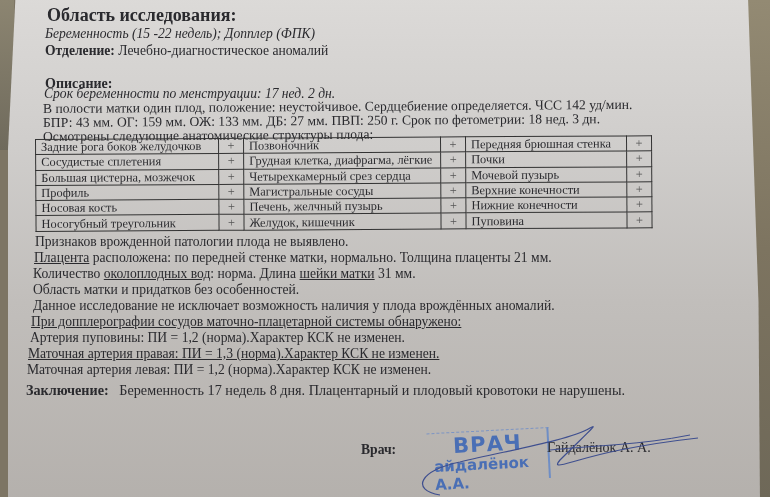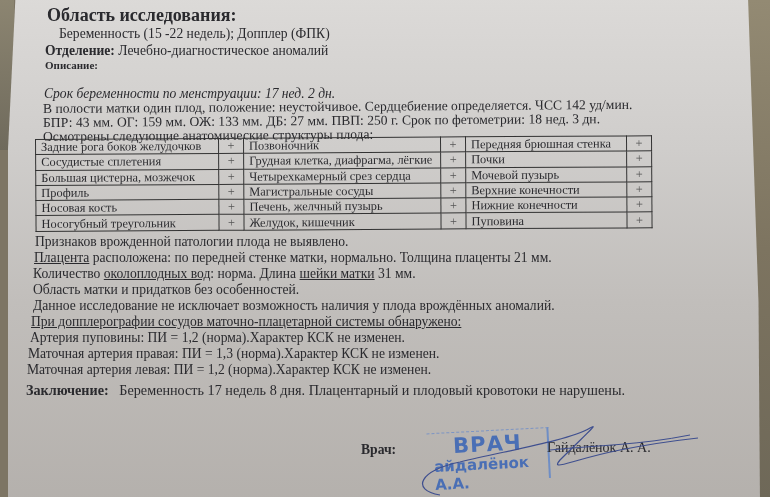--- a/index.html
+++ b/index.html
@@ -52,7 +52,7 @@
 <div class="paper"></div>
 
 <div class="line bold" style="left:47px;top:7px;font-size:18px;">Область исследования:</div>
-<div class="line" style="left:59px;top:26px;">Беременность (15 -22 недель); Допплер (ФПК)</div>
+<div class="line" style="left:45px;top:26px;font-style:italic;">Беременность (15 -22 недель); Допплер (ФПК)</div>
 <div class="line" style="left:45px;top:43px;">
   <span class="bold">Отделение:</span>
   <span>Лечебно-диагностическое аномалий</span>

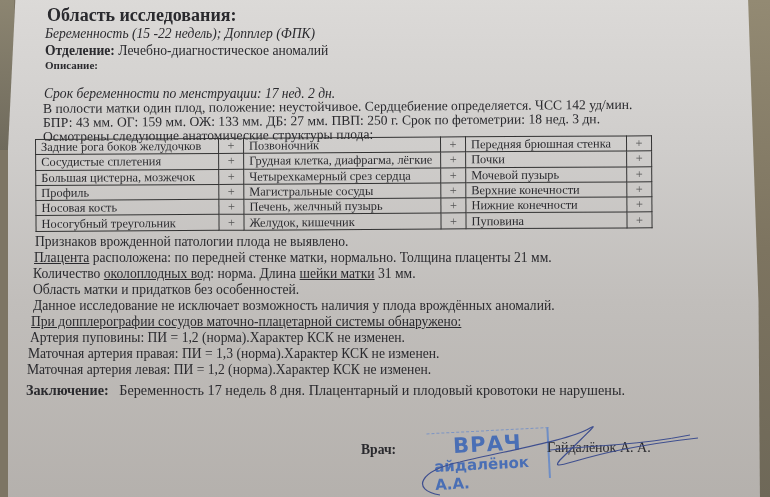--- a/index.html
+++ b/index.html
@@ -57,7 +57,7 @@
   <span class="bold">Отделение:</span>
   <span>Лечебно-диагностическое аномалий</span>
 </div>
-<div class="line bold" style="left:45px;top:57px;font-size:11px;">Описание:</div>
+<div class="line bold" style="left:45px;top:76px;font-size:14px;">Описание:</div>
 
 <div class="line" style="left:44px;top:86px;font-style:italic;">Срок беременности по менструации:  17 нед. 2 дн.</div>
 <div class="line" style="left:43px;top:101px;transform:rotate(-0.4deg);transform-origin:left;">В полости  матки  один плод, положение: неустойчивое. Сердцебиение определяется. ЧСС 142 уд/мин.</div>

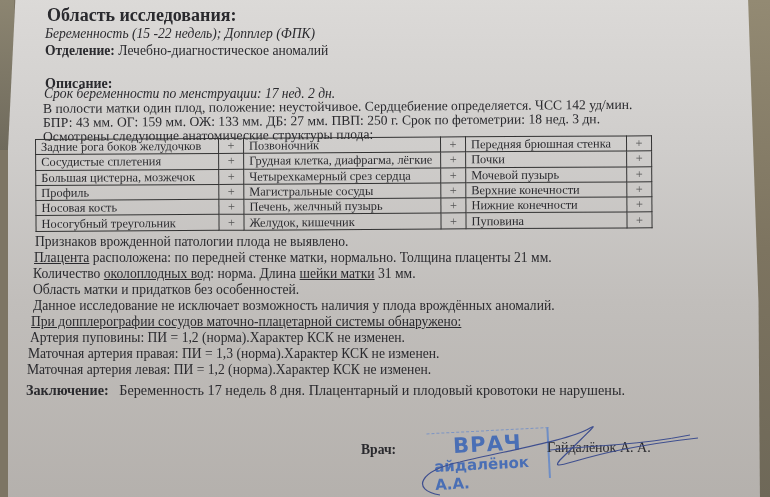--- a/index.html
+++ b/index.html
@@ -129,7 +129,7 @@
 
 <div class="line u" style="left:31px;top:314px;">При допплерографии сосудов маточно-плацетарной системы обнаружено:</div>
 <div class="line" style="left:30px;top:330px;">Артерия пуповины: ПИ =  1,2 (норма).Характер КСК не изменен.</div>
-<div class="line" style="left:28px;top:346px;">Маточная артерия правая: ПИ = 1,3  (норма).Характер КСК не изменен.</div>
+<div class="line" style="left:28px;top:346px;text-decoration:underline;">Маточная артерия правая: ПИ = 1,3  (норма).Характер КСК не изменен.</div>
 <div class="line" style="left:27px;top:362px;">Маточная артерия левая: ПИ = 1,2  (норма).Характер КСК не изменен.</div>
 
 <div class="line" style="left:26px;top:382px;font-size:14.2px;">

